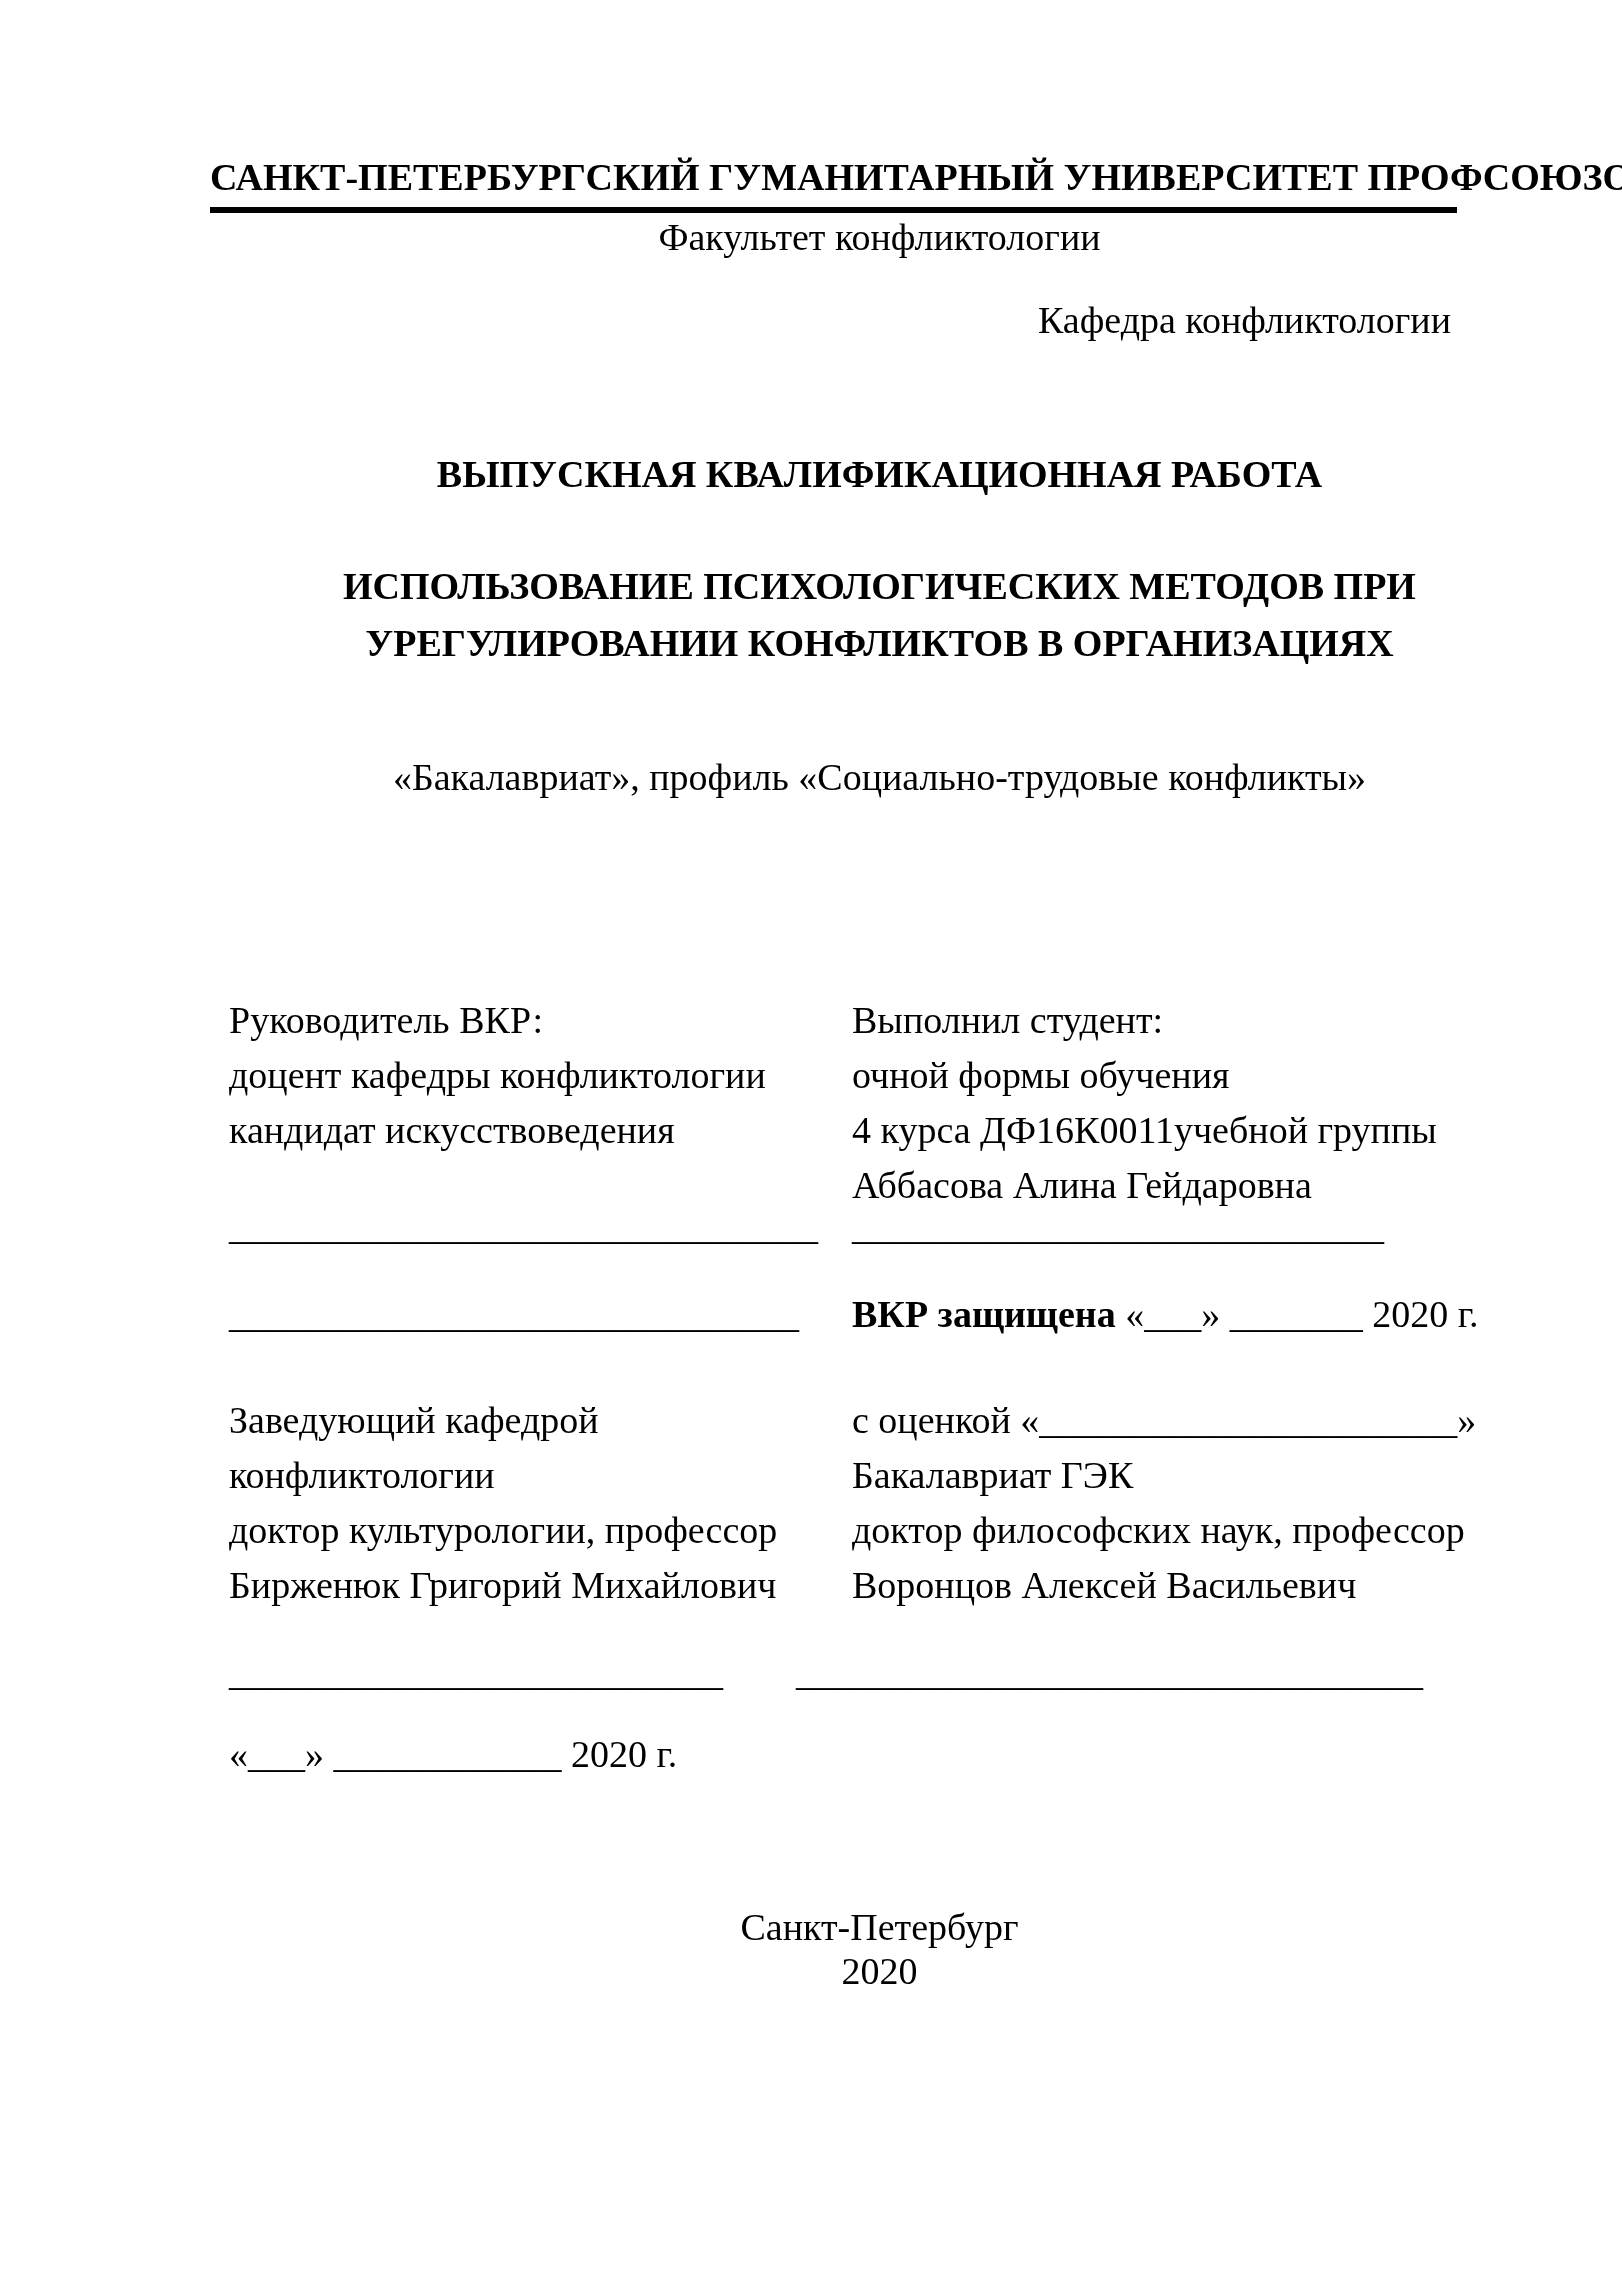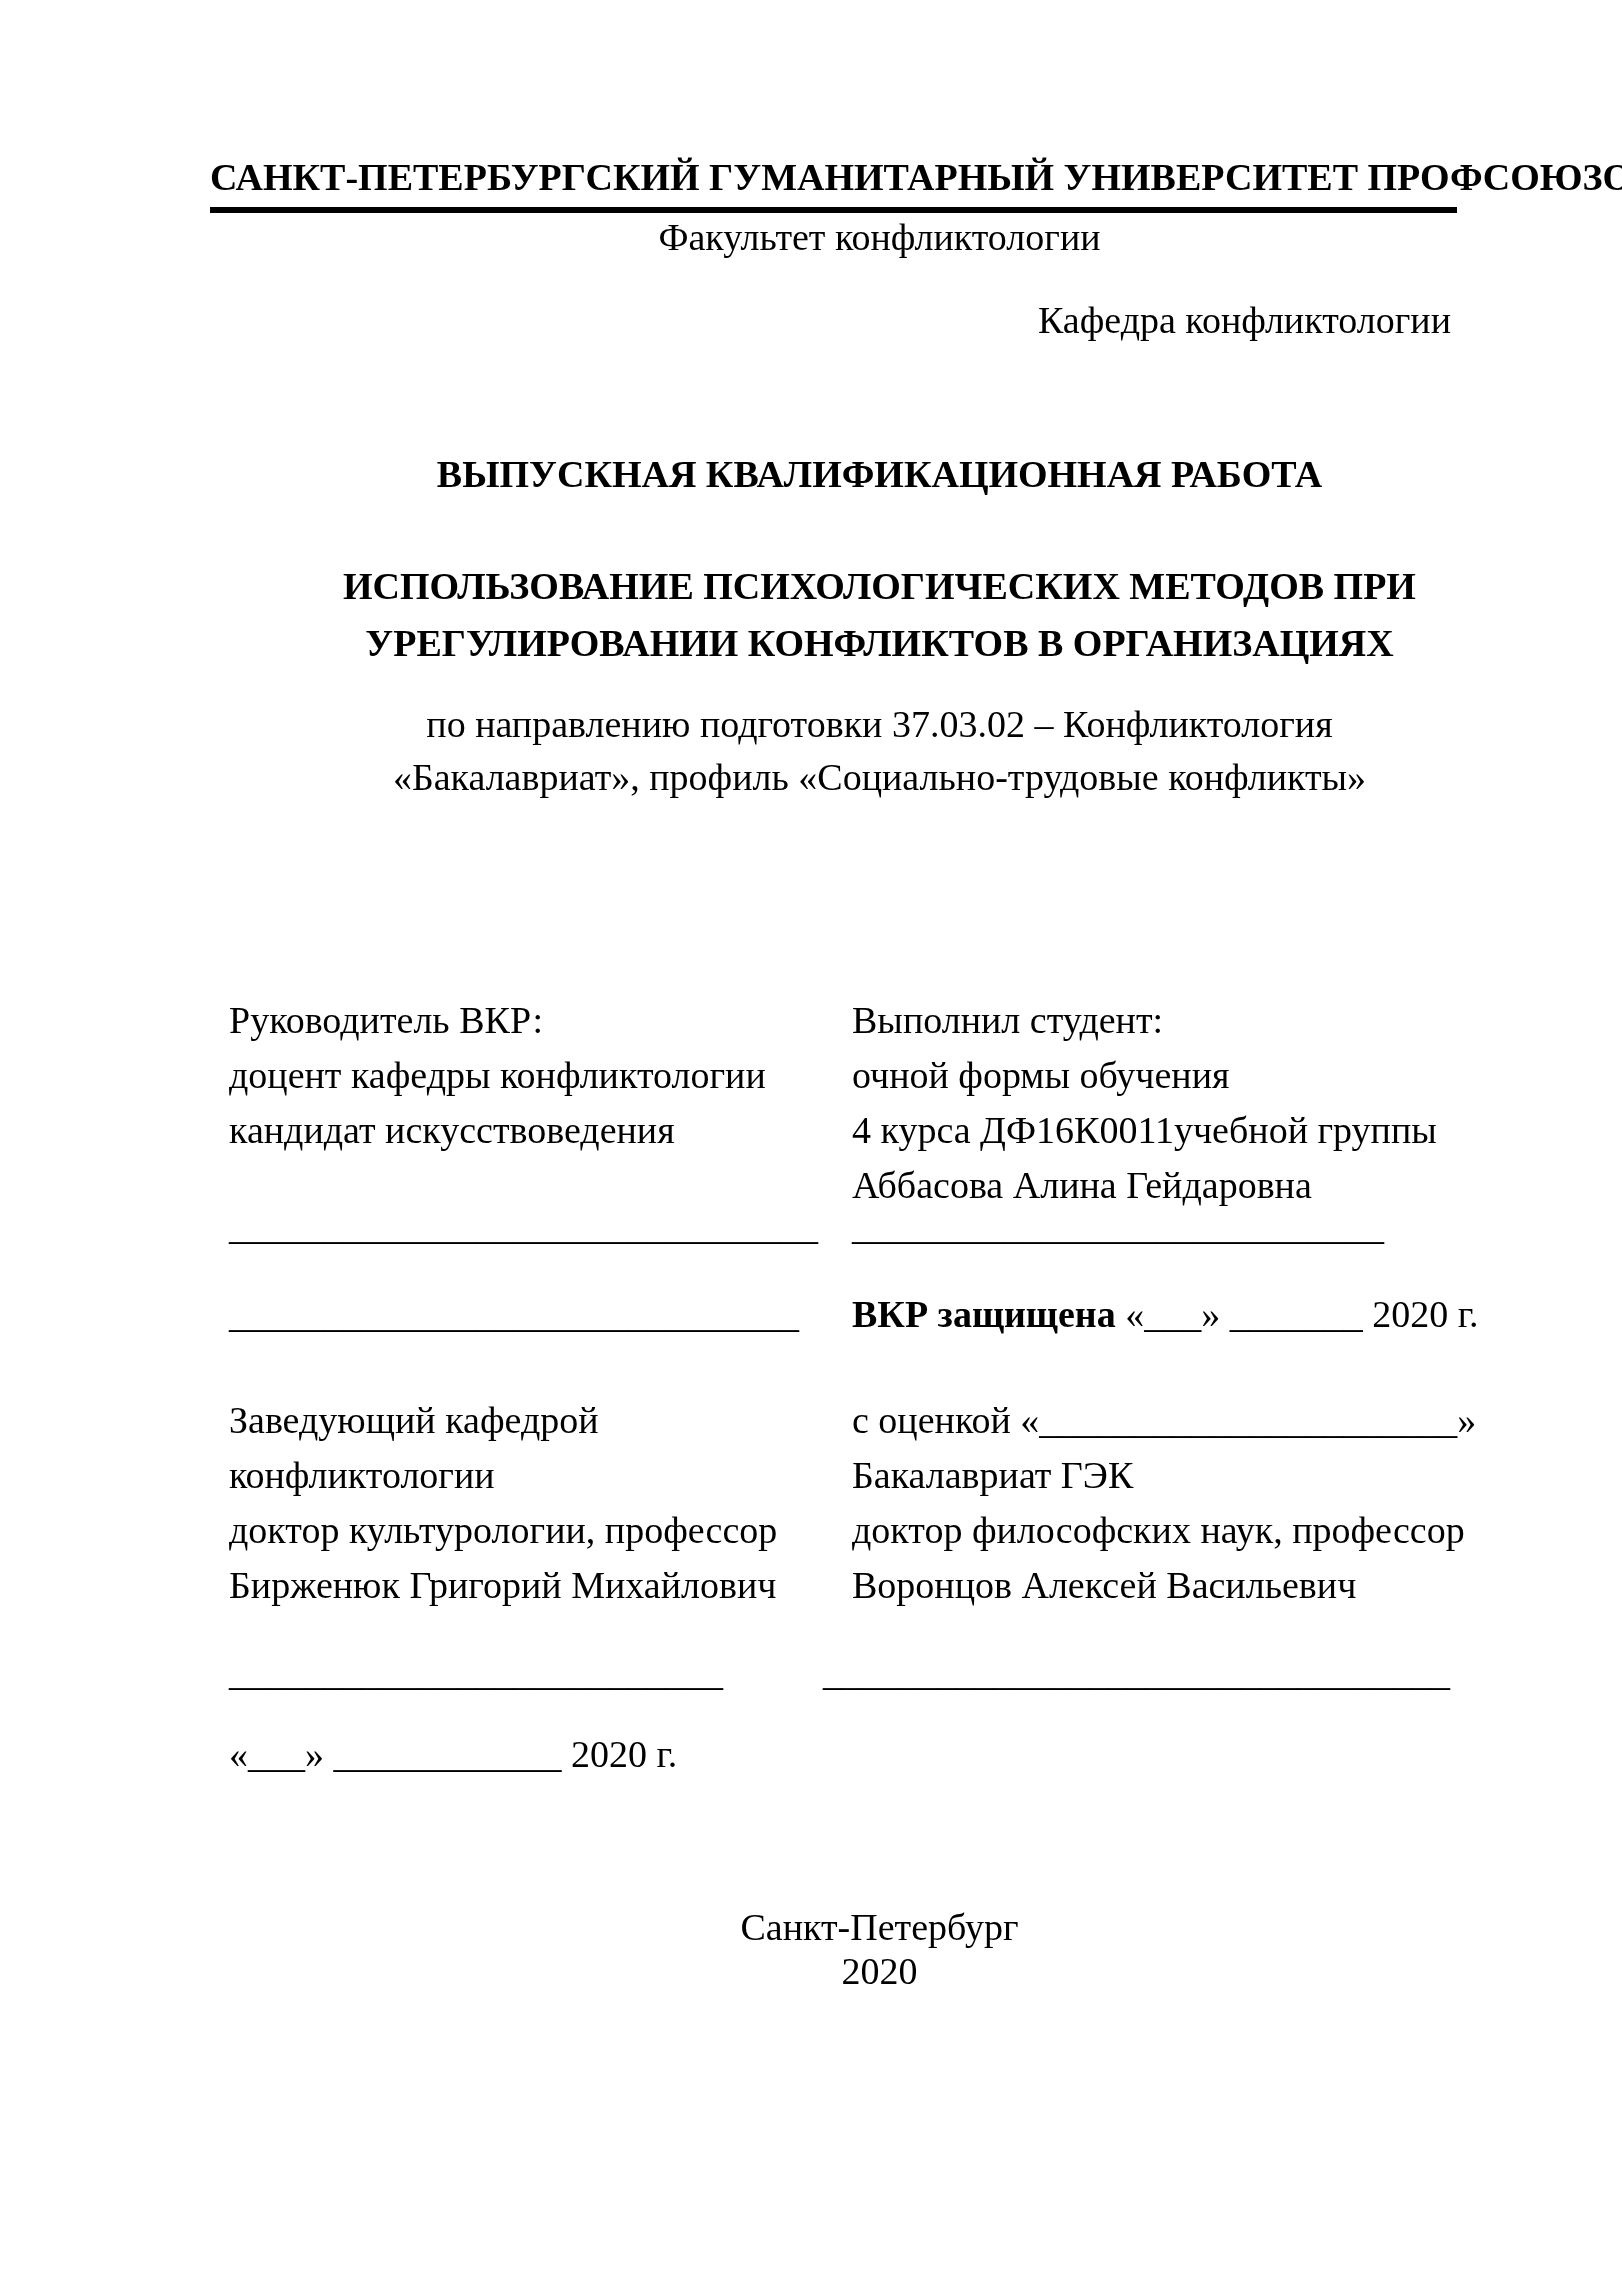--- a/index.html
+++ b/index.html
@@ -53,7 +53,6 @@
     <div>УРЕГУЛИРОВАНИИ КОНФЛИКТОВ В ОРГАНИЗАЦИЯХ</div>
   </div>
 
-  <div class="abs centered-block" style="top:705px;">по направлению подготовки 37.03.02 – Конфликтология</div>
   <div class="abs centered-block" style="top:758px;">«Бакалавриат», профиль «Социально-трудовые конфликты»</div>
 
   <div class="abs lcol" style="top:1001px;">Руководитель ВКР:</div>

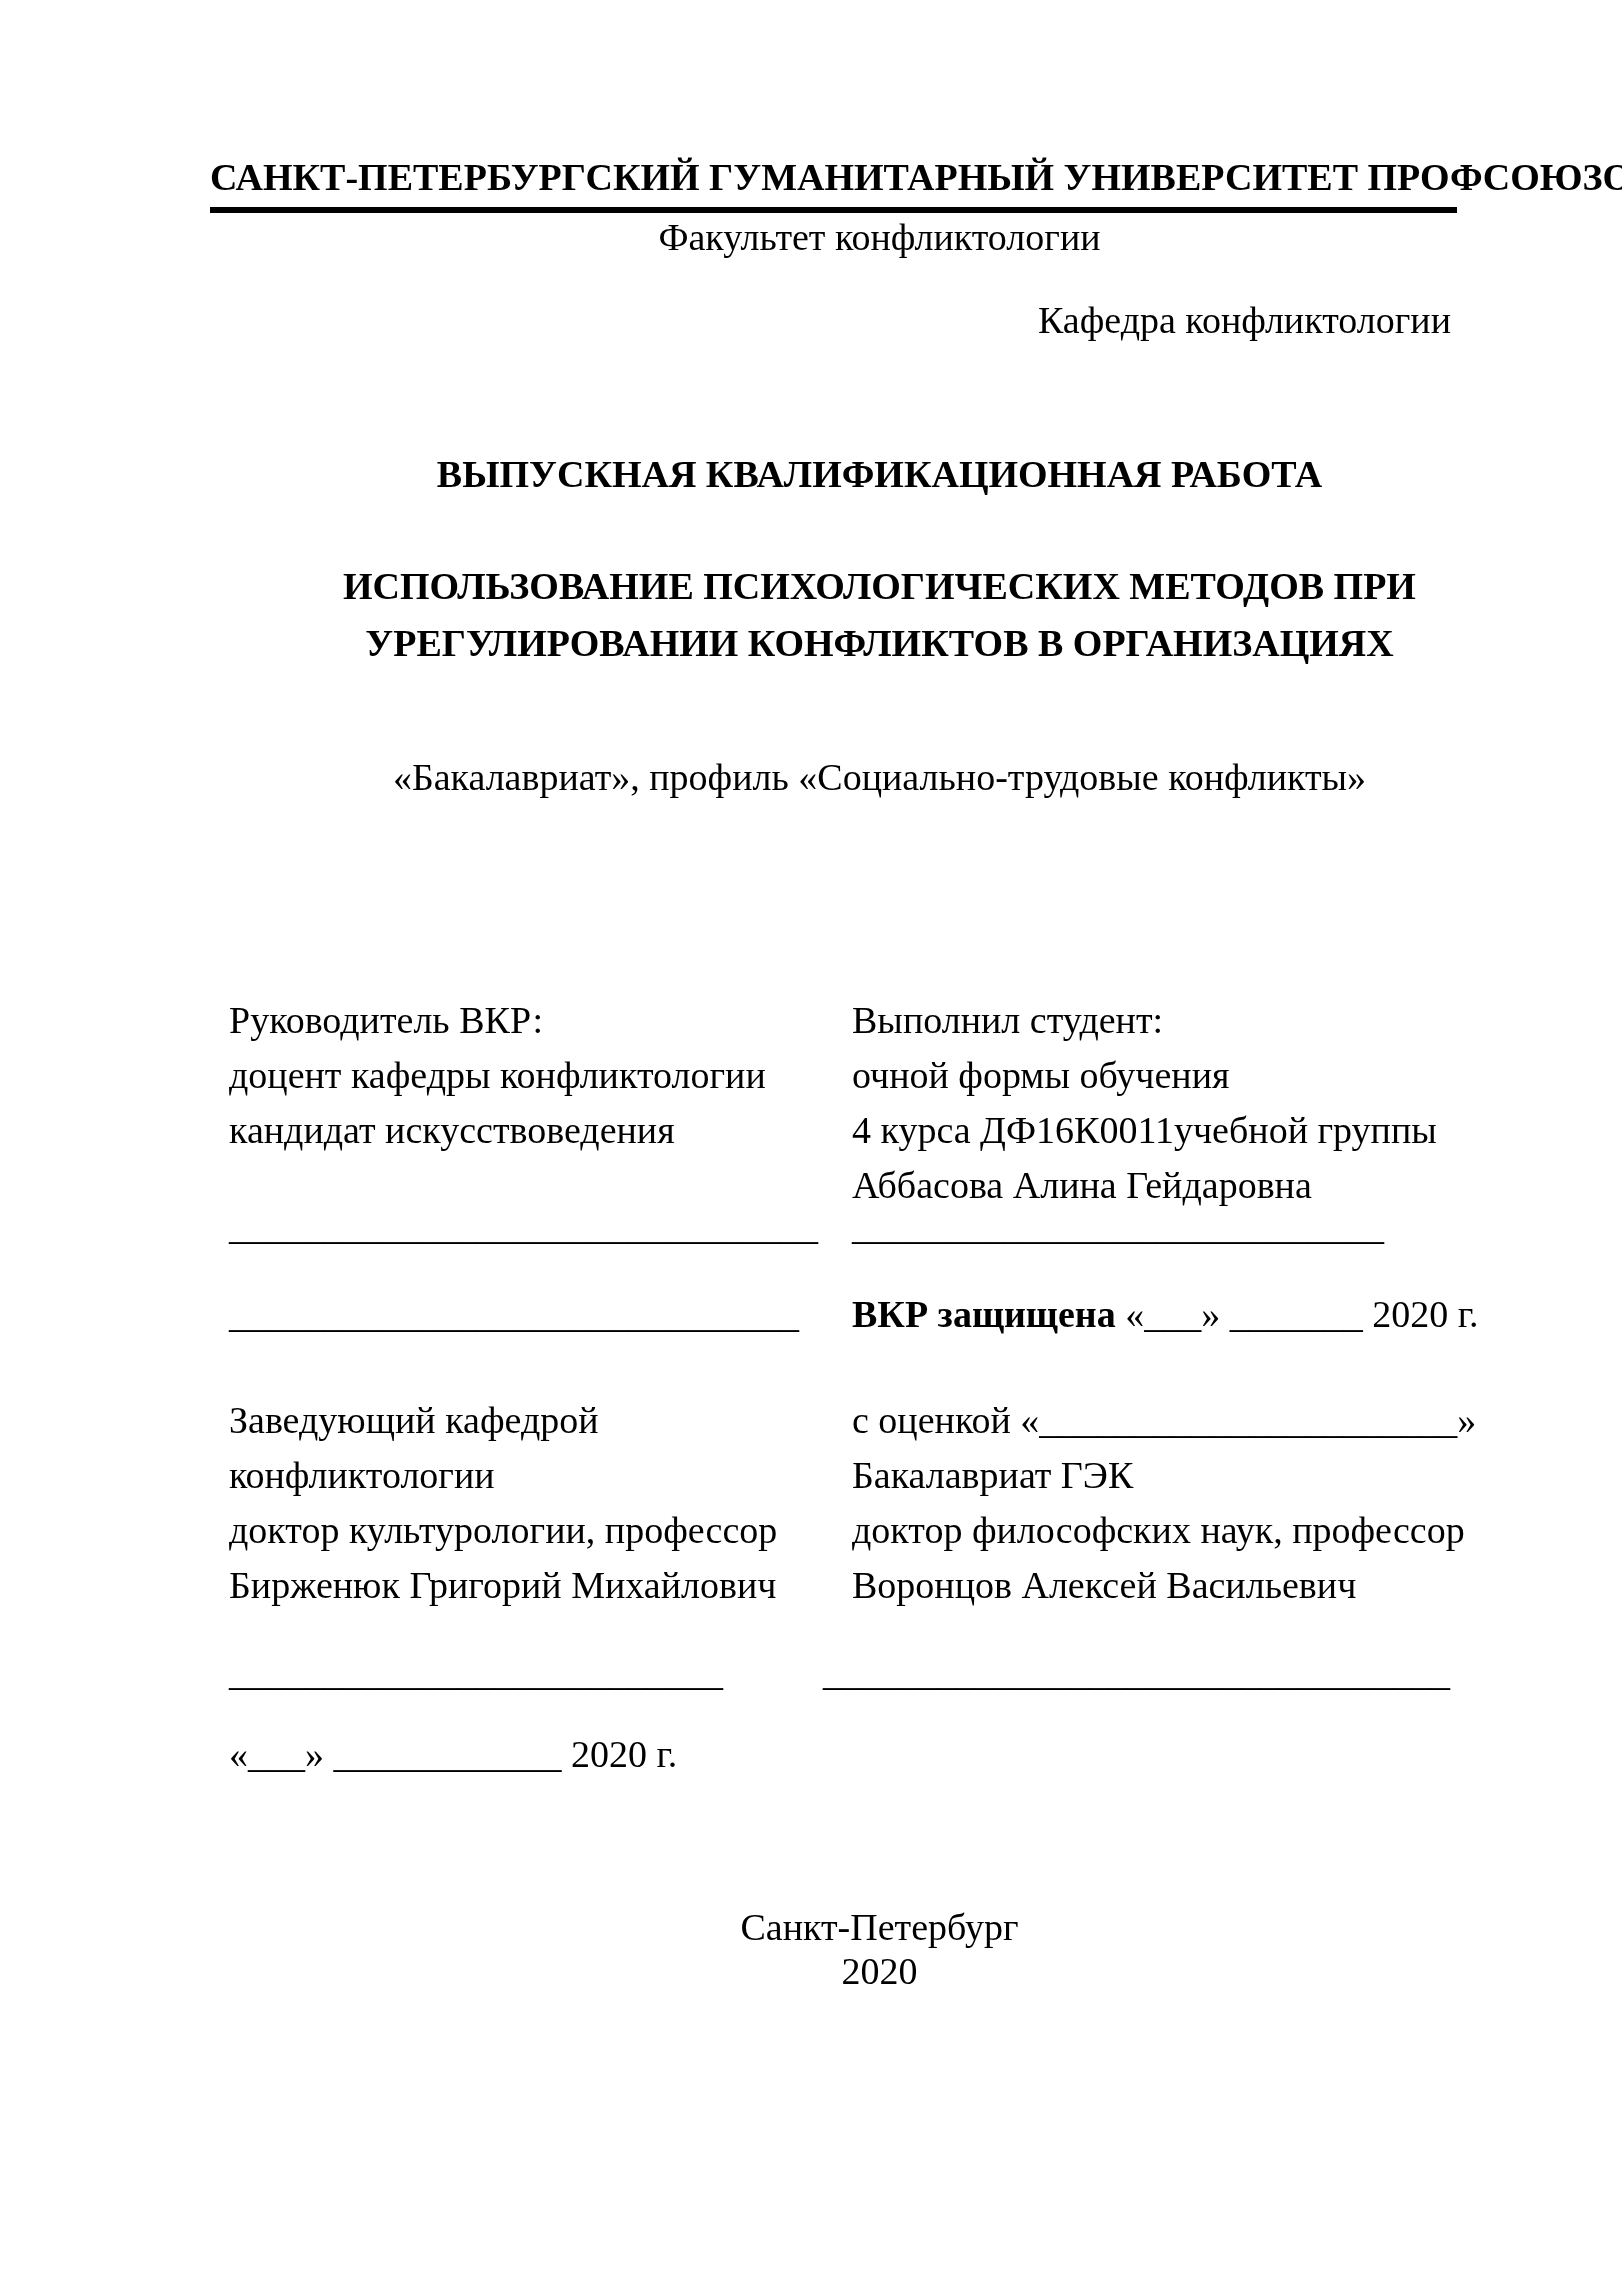--- a/index.html
+++ b/index.html
@@ -87,7 +87,7 @@
   <div class="abs rcol" style="top:1511px;">доктор философских наук, профессор</div>
   <div class="abs rcol" style="top:1566px;">Воронцов Алексей Васильевич</div>
 
-  <div class="abs sig-line" style="left:823px; top:1653px;">_________________________________</div>
+  <div class="abs sig-line" style="left:796px; top:1653px;">_________________________________</div>
 
   <div class="abs centered-block" style="top:1908px;">Санкт-Петербург</div>
   <div class="abs centered-block" style="top:1952px;">2020</div>

